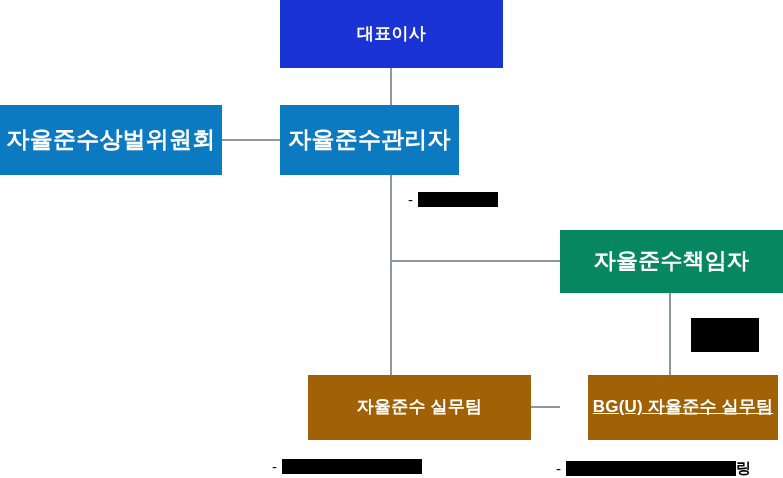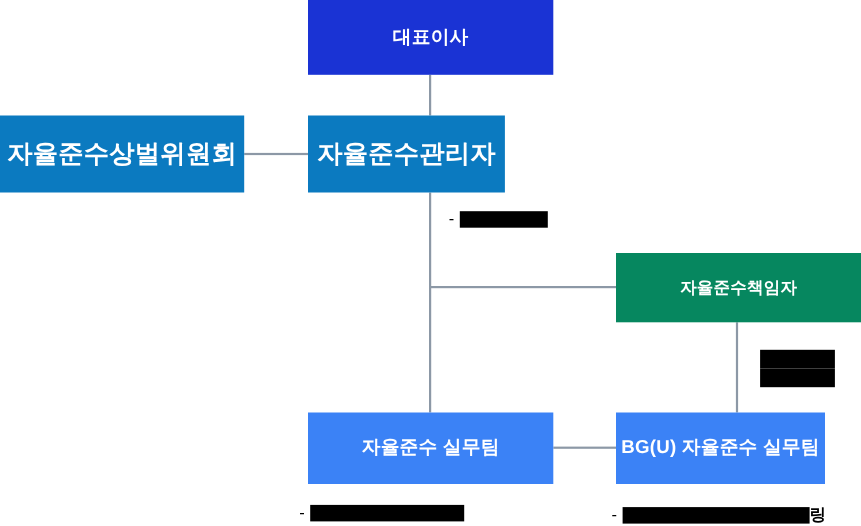--- a/index.html
+++ b/index.html
@@ -43,7 +43,7 @@
   }
   .node-ceo        { background: #1a33d4; font-size: 17px; }
   .node-blue       { background: #0b7ac0; font-size: 23px; }
-  .node-green      { background: #06875f; font-size: 15px; }
+  .node-green      { background: #06875f; font-size: 22px; }
   .node-gray       { background: #3b82f6; font-size: 17px; }
 
   

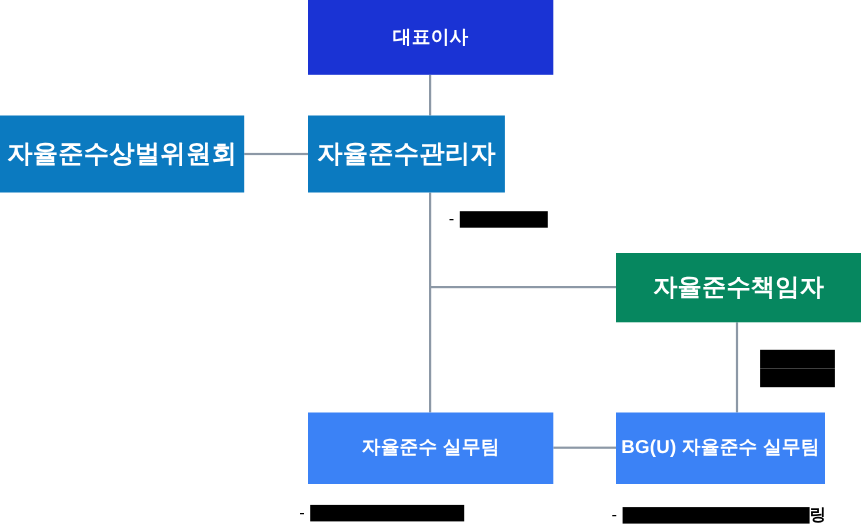--- a/index.html
+++ b/index.html
@@ -44,7 +44,7 @@
   .node-ceo        { background: #1a33d4; font-size: 17px; }
   .node-blue       { background: #0b7ac0; font-size: 23px; }
   .node-green      { background: #06875f; font-size: 22px; }
-  .node-gray       { background: #3b82f6; font-size: 17px; }
+  .node-gray       { background: #a16207; font-size: 17px; margin-left: 28px; }
 
   
   .note {

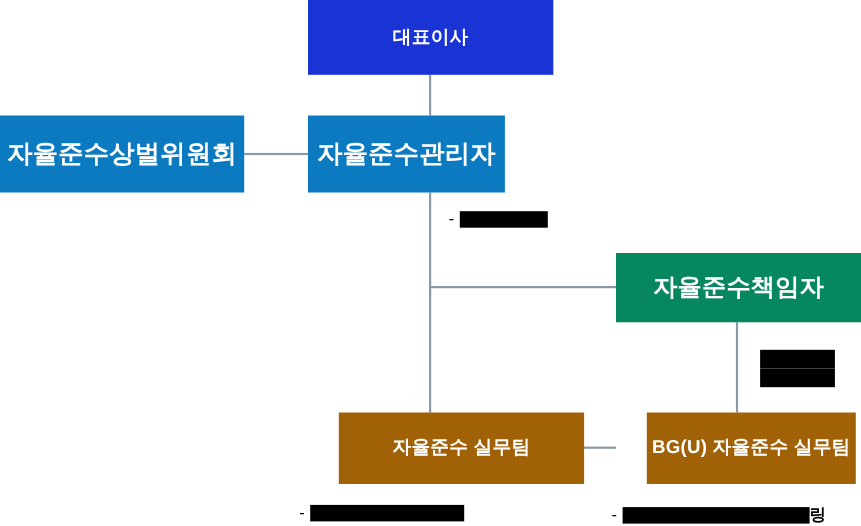--- a/index.html
+++ b/index.html
@@ -123,7 +123,7 @@
     <span>자율준수 실무팀</span>
   </div>
 
-  <div class="node node-gray" style="left:560px; top:375px; width:190px; height:65px;">
+  <div class="node node-gray" style="left:560px; top:375px; width:190px; height:65px;text-decoration:underline;">
     <span>BG(U) 자율준수 실무팀</span>
   </div>
 

